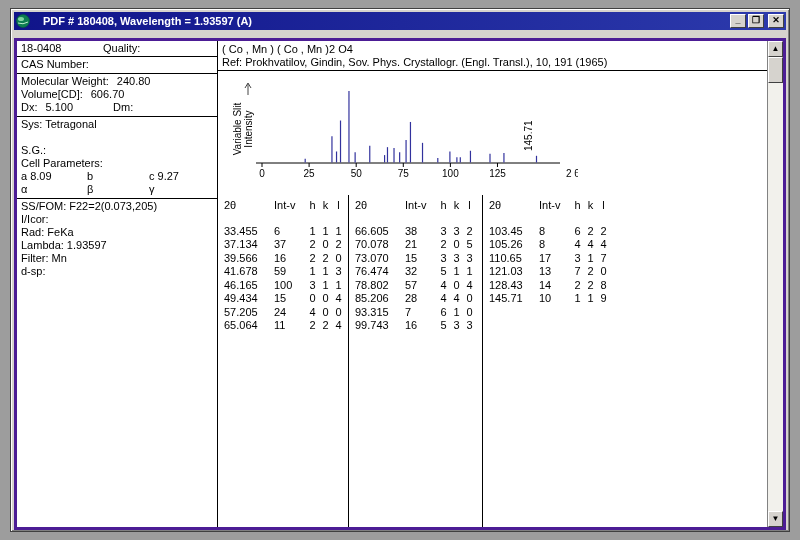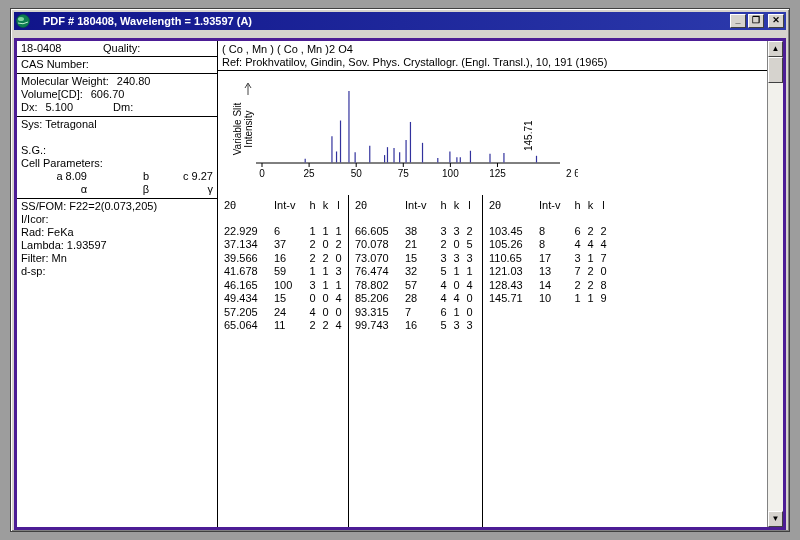--- a/index.html
+++ b/index.html
@@ -33,7 +33,7 @@
   .lp-id { display:inline-block; width:86px; padding-left:4px; }
   .val { margin-left:8px; }
   .dm { margin-left:28px;padding-left:12px; }
-  .cp-grid { display:grid; grid-template-columns:66px 62px 1fr;text-align:right; }
+  .cp-grid { display:grid; grid-template-columns:66px 62px 1fr; }
   .lp-s5 .lp-row, .lp-s4 .lp-row, .lp-s3 .lp-row { line-height:13px; }
 
   

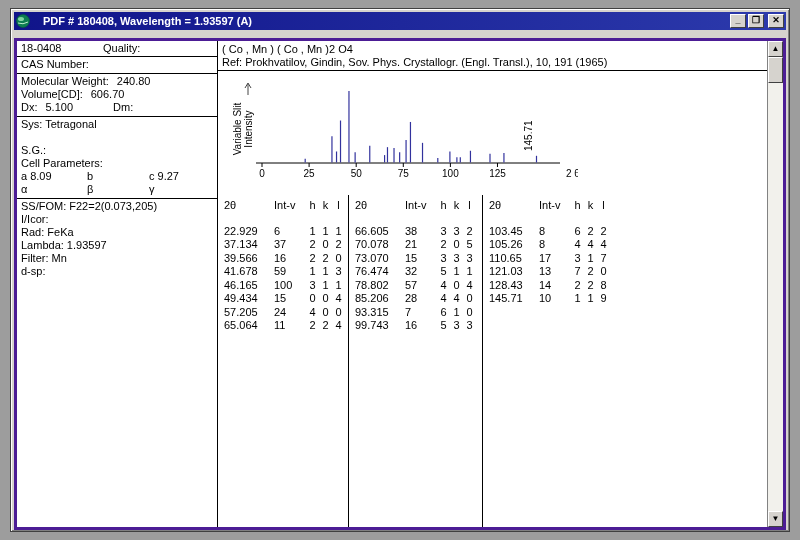--- a/index.html
+++ b/index.html
@@ -189,7 +189,7 @@
               <span class="c-h">l</span>
             </div>
             <div class="trow">
-              <span class="c-2t">22.929</span>
+              <span class="c-2t">33.455</span>
               <span class="c-int">6</span>
               <span class="c-h">1</span>
               <span class="c-h">1</span>

